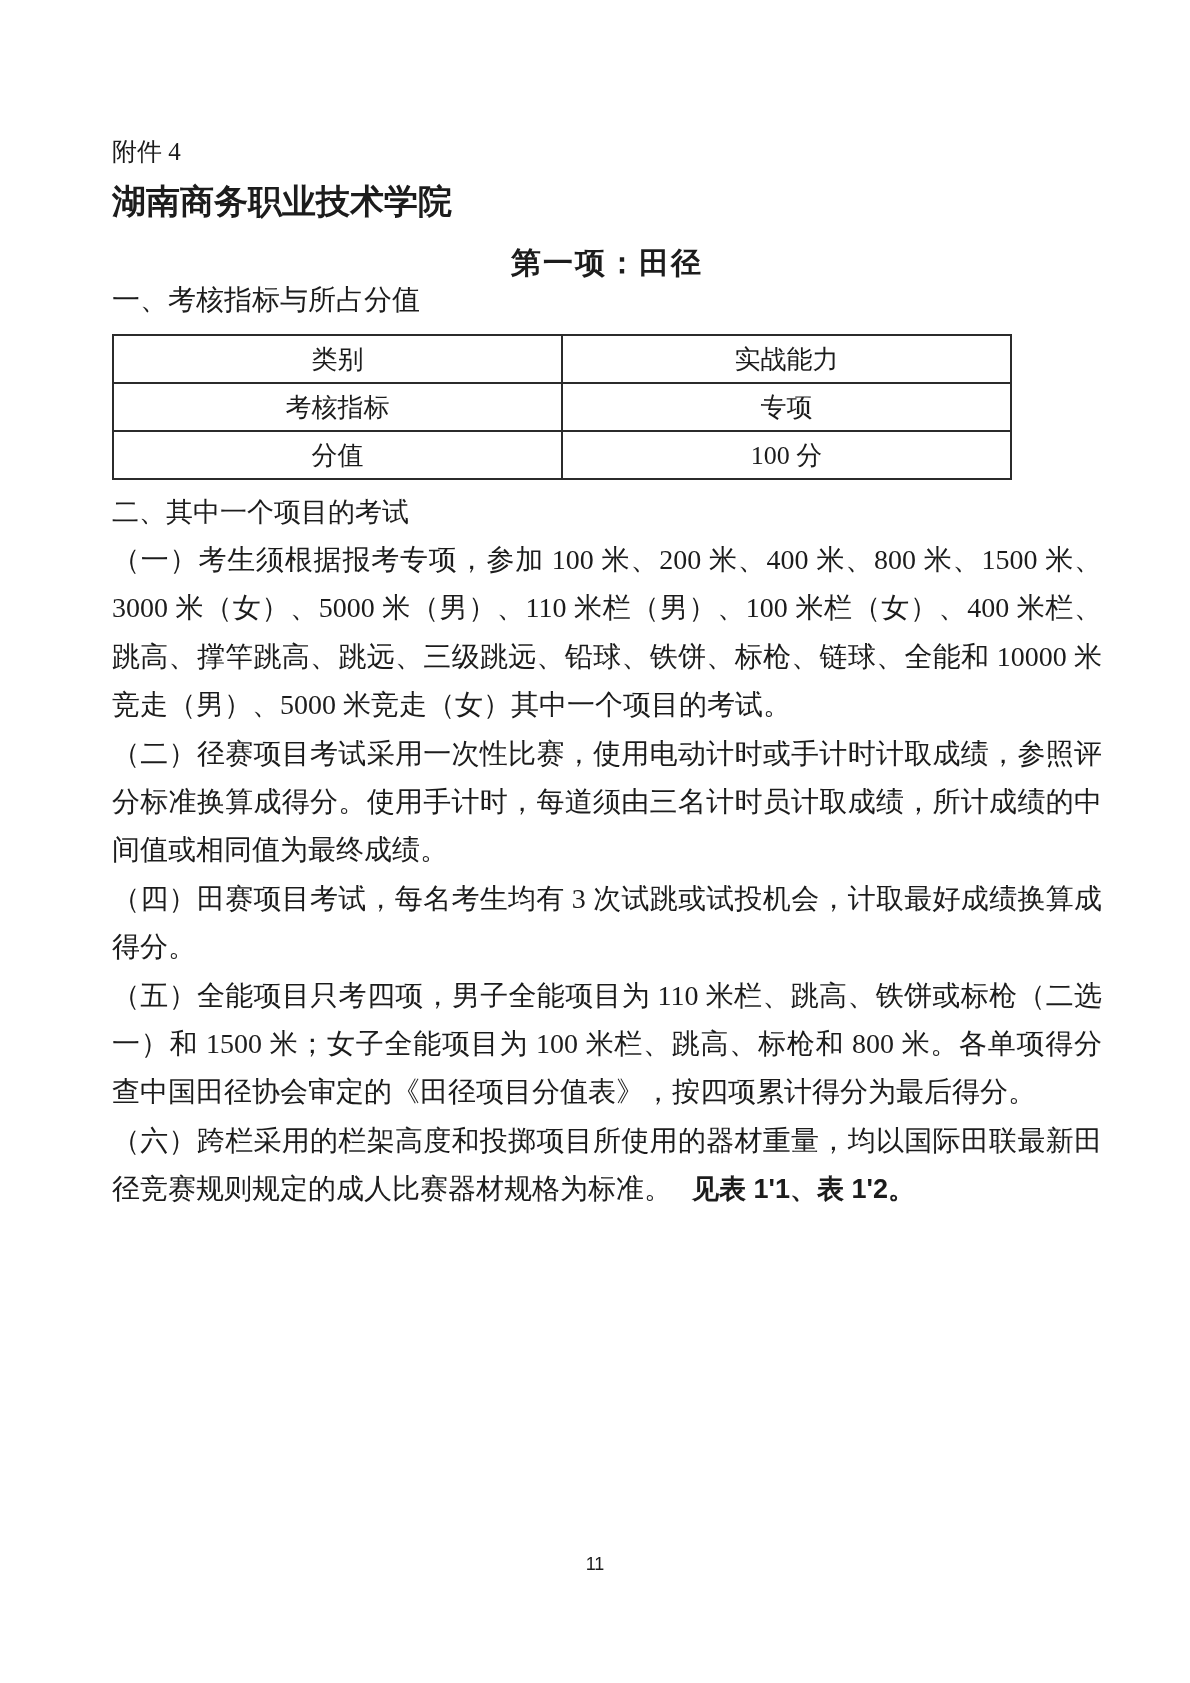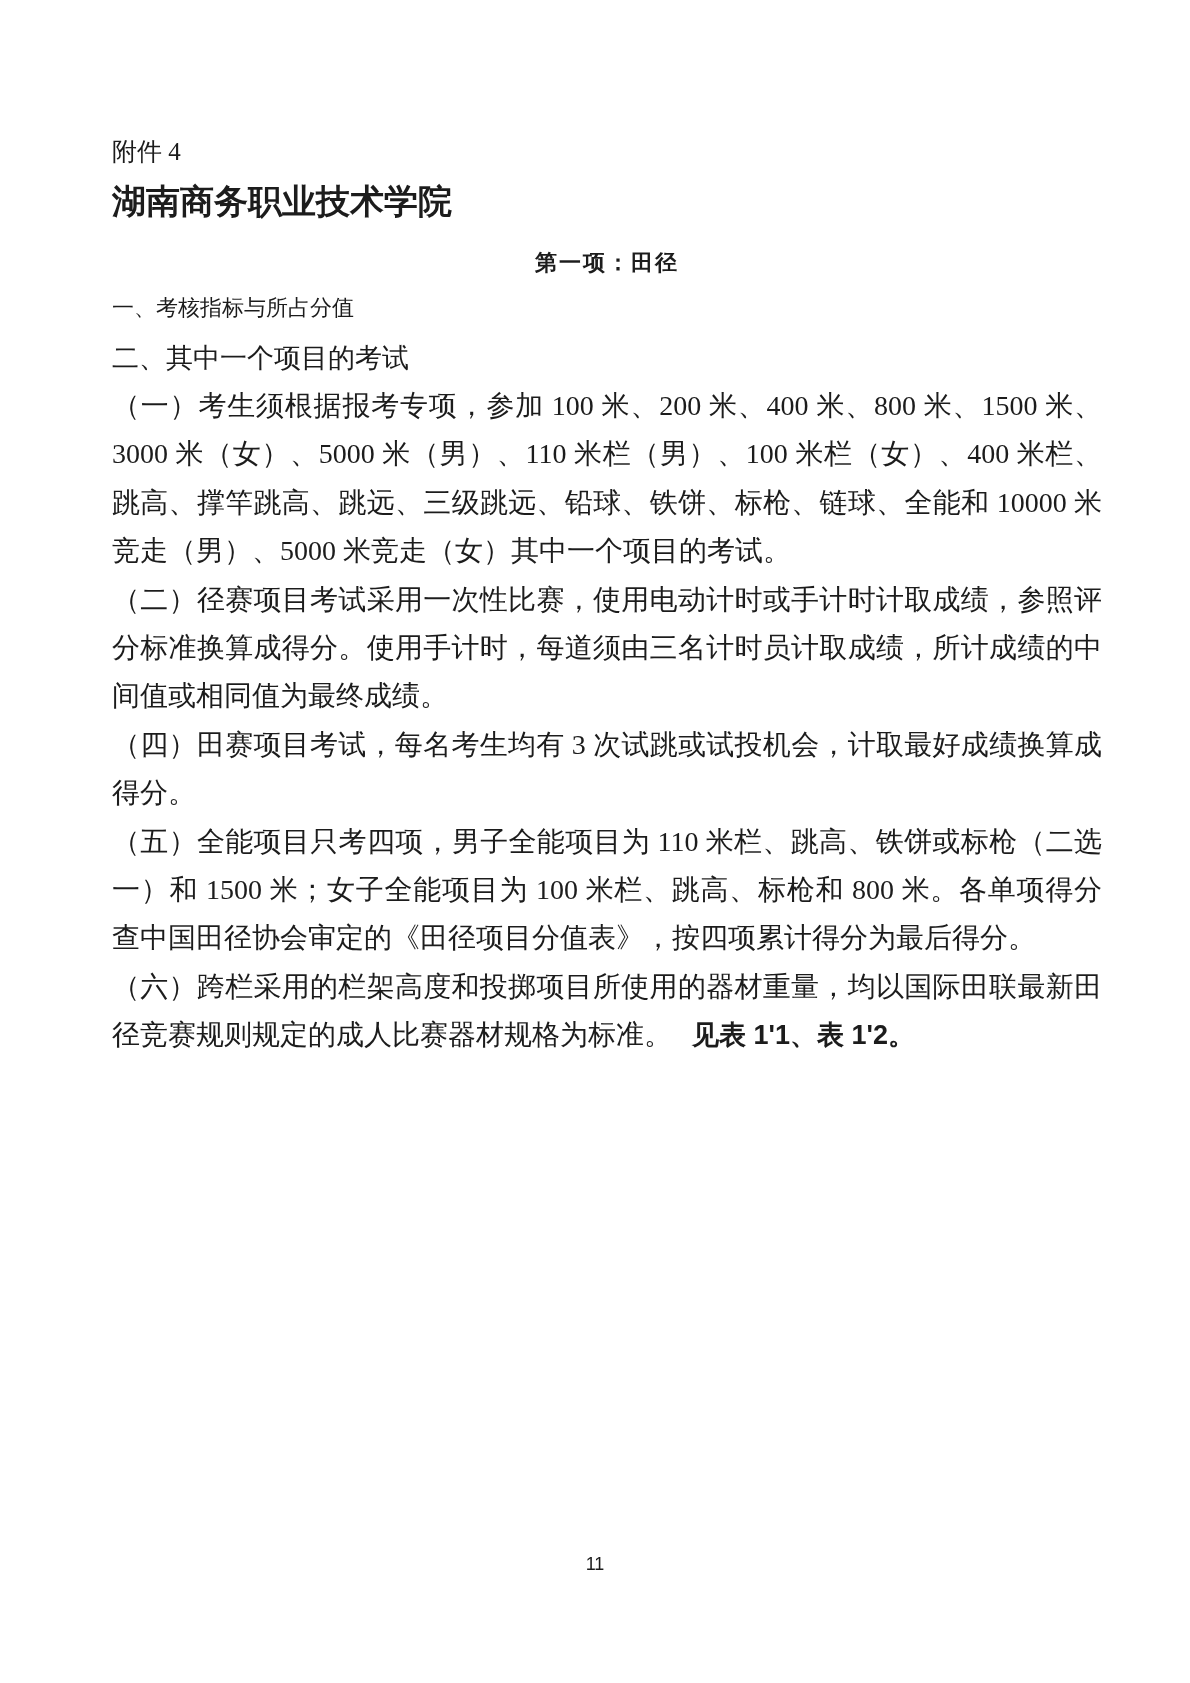--- a/index.html
+++ b/index.html
@@ -39,7 +39,7 @@
   .section-title {
     text-align: center;
     font-weight: bold;
-    font-size: 22px;
+    font-size: 30px;
     line-height: 38px;
     margin-top: 22px;
     letter-spacing: 2px;

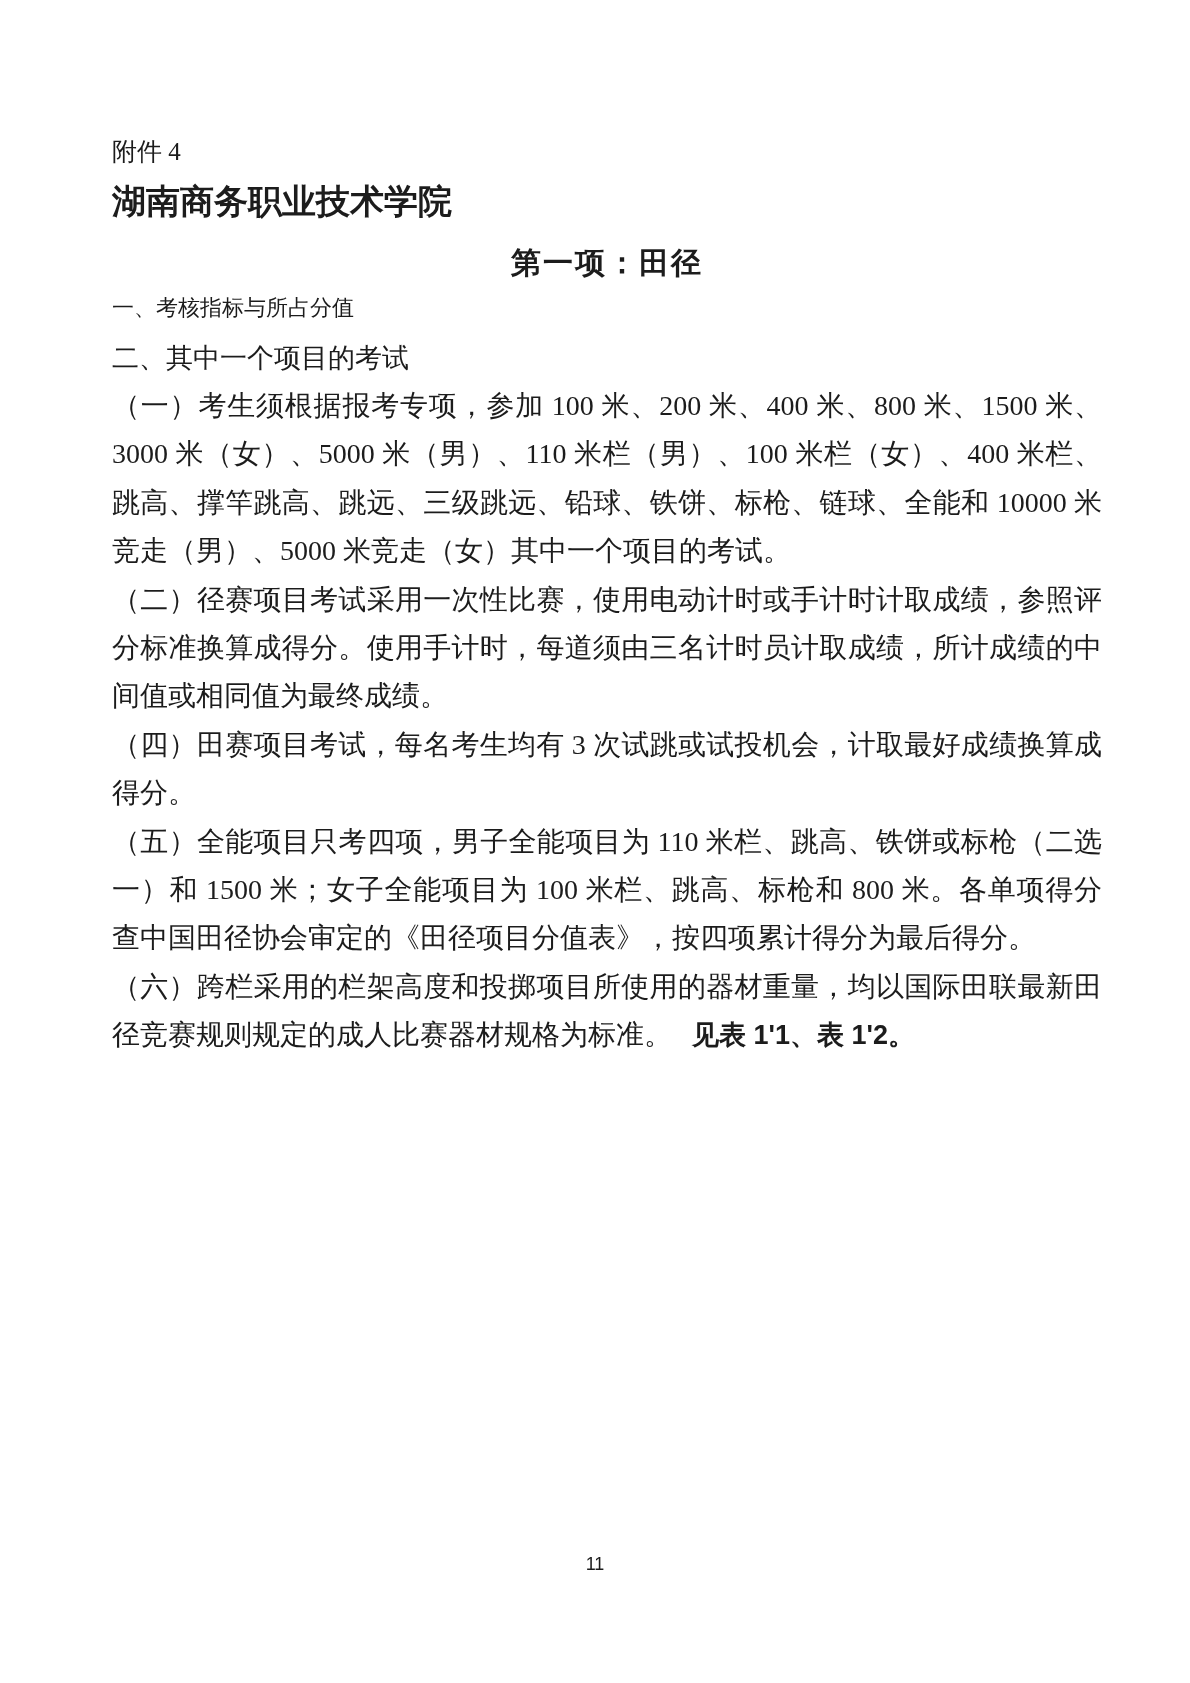--- a/index.html
+++ b/index.html
@@ -45,9 +45,9 @@
     letter-spacing: 2px;
   }
   .sub-heading {
-    font-size: 22px;
+    font-size: 28px;
     line-height: 36px;
-    margin-top: 8px;
+    margin-top: 0;
   }
   table.score-table {
     border-collapse: collapse;

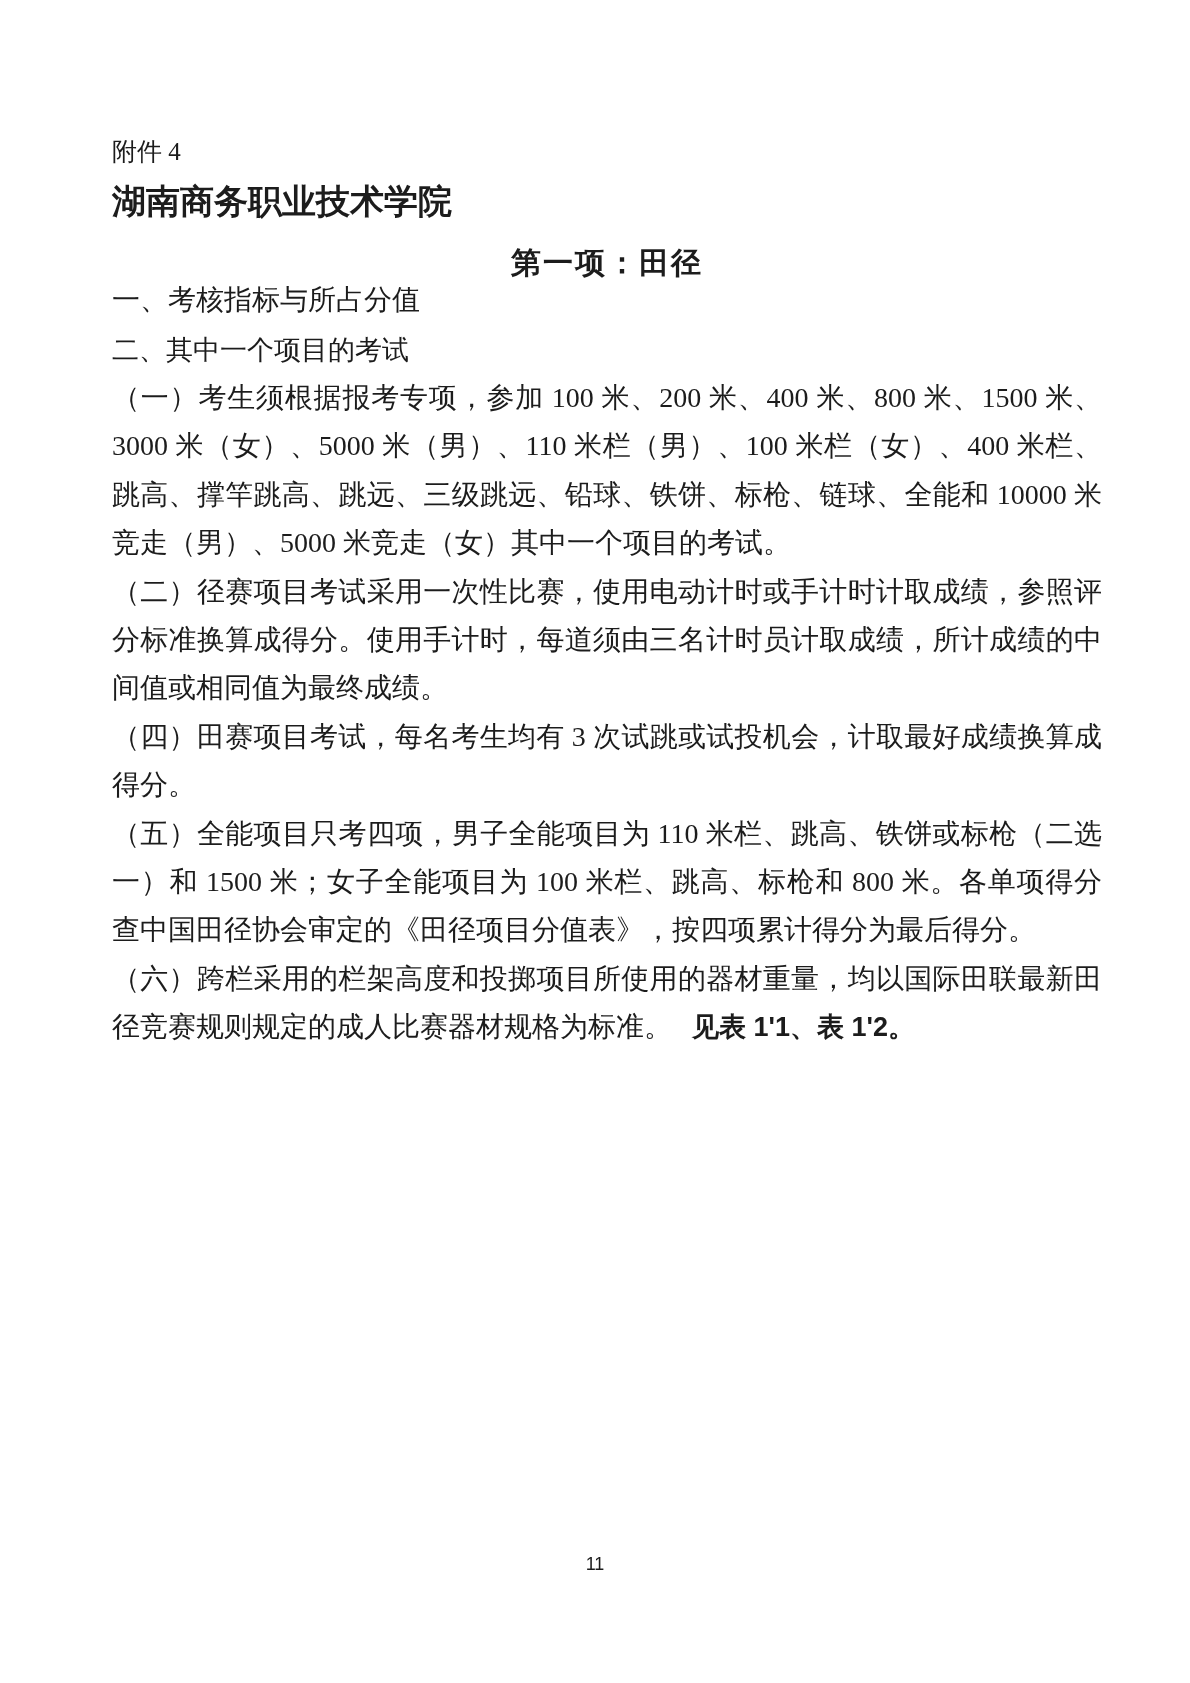--- a/index.html
+++ b/index.html
@@ -105,6 +105,22 @@
 
   <div class="sub-heading">一、考核指标与所占分值</div>
 
+  <table class="score-table">
+    <tbody>
+      <tr>
+        <td>类别</td>
+        <td>实战能力</td>
+      </tr>
+      <tr>
+        <td>考核指标</td>
+        <td>专项</td>
+      </tr>
+      <tr>
+        <td>分值</td>
+        <td>100 分</td>
+      </tr>
+    </tbody>
+  </table>
 
   <div class="methods-heading">二、其中一个项目的考试</div>
 

